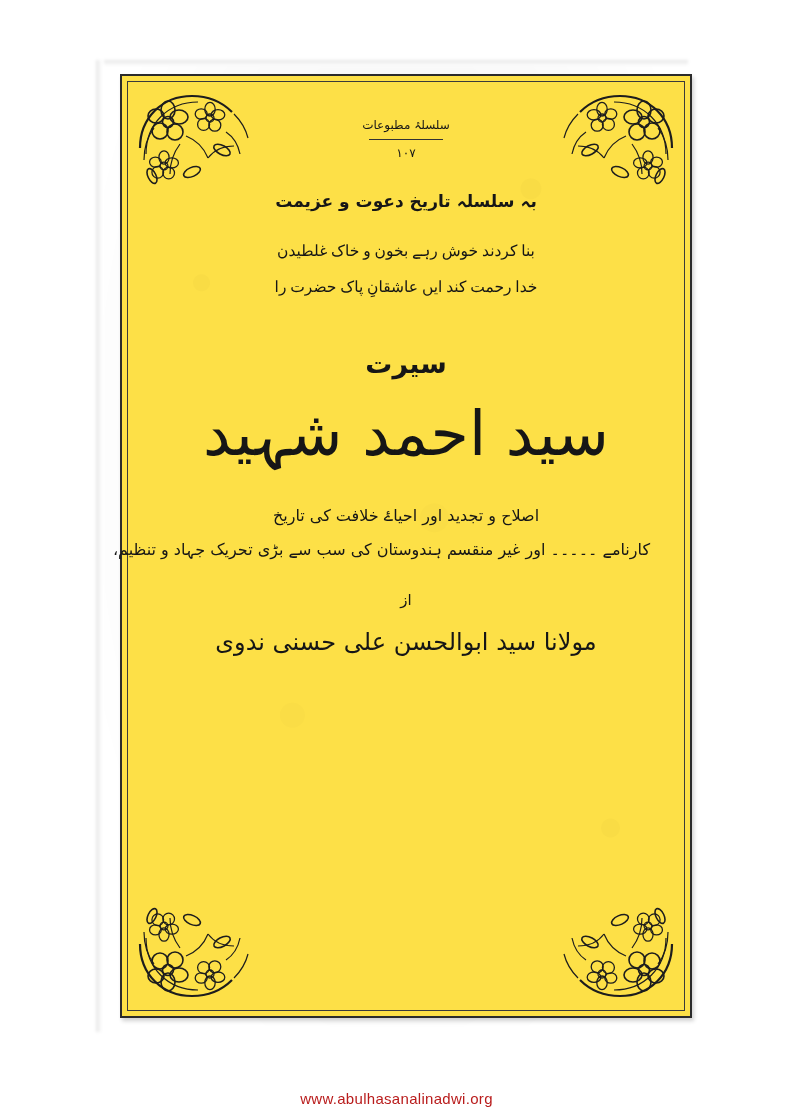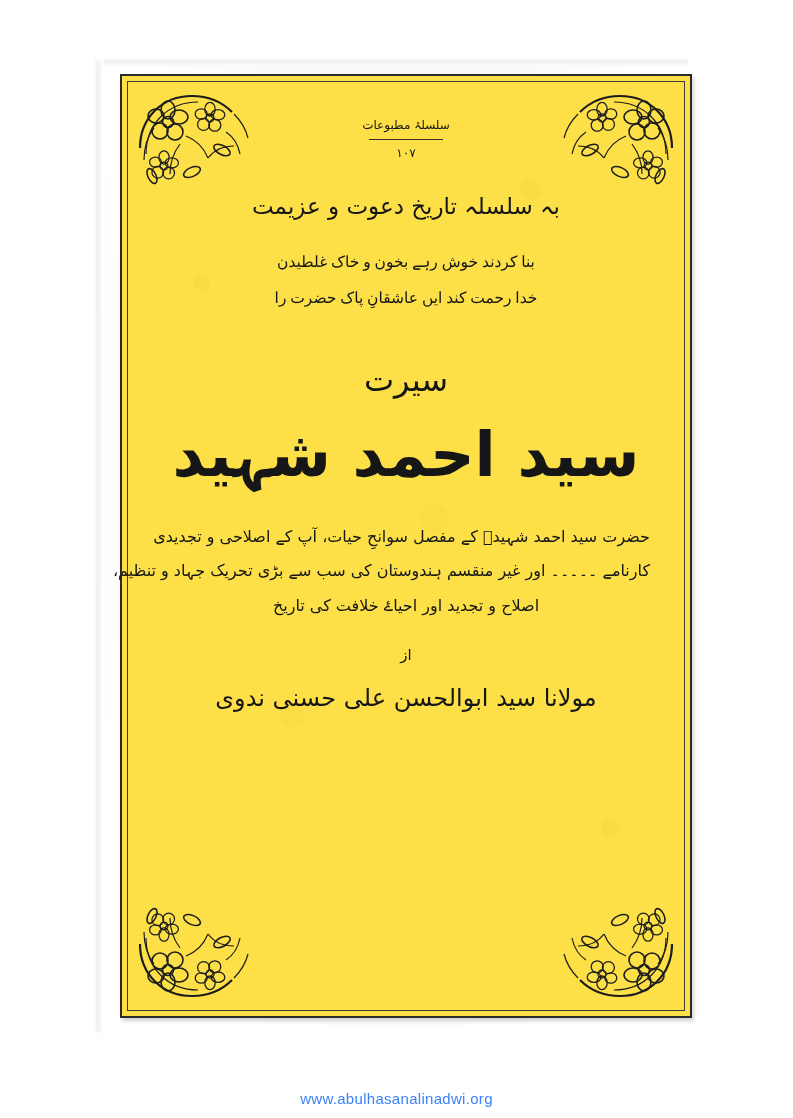--- a/index.html
+++ b/index.html
@@ -129,8 +129,8 @@
 
   .series-line {
     margin-top: 20px;
-    font-size: 23px;
-    font-weight: 400;
+    font-size: 17px;
+    font-weight: 700;
   }
 
   .persian-couplet {

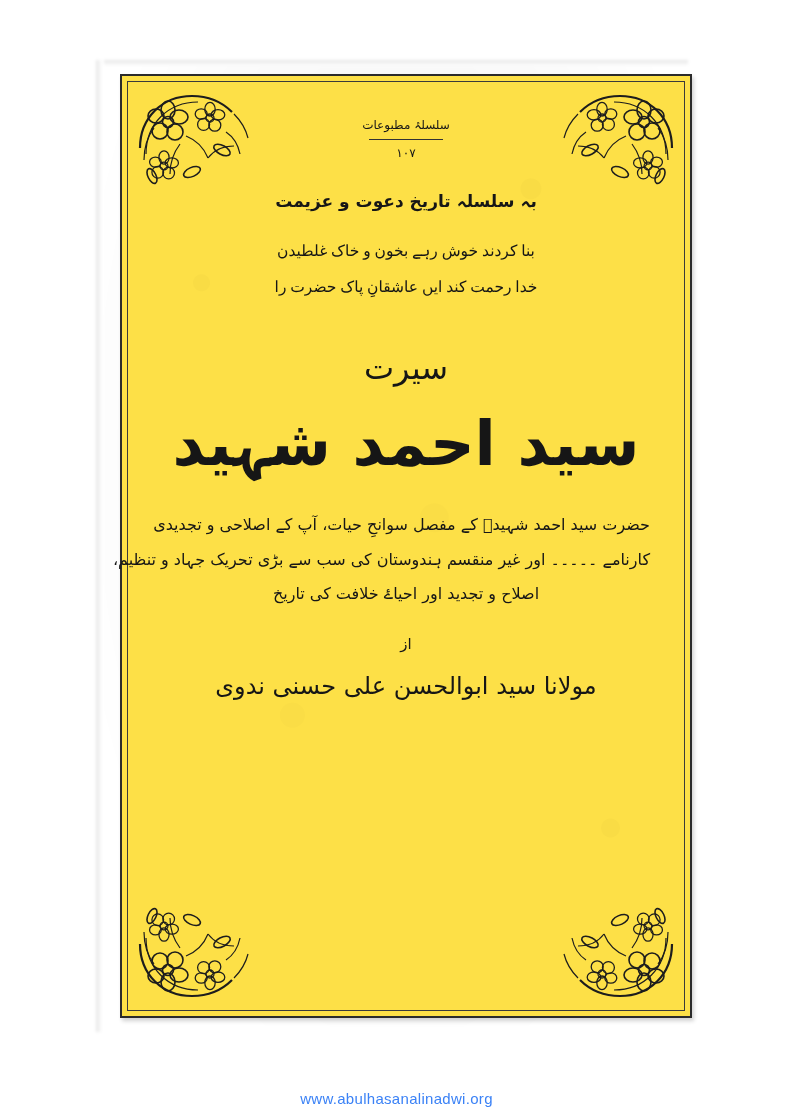--- a/index.html
+++ b/index.html
@@ -143,8 +143,8 @@
 
   .title-seerat {
     margin-top: 34px;
-    font-size: 32px;
-    font-weight: 400;
+    font-size: 27px;
+    font-weight: 700;
     letter-spacing: 1px;
     text-align: right;
   }

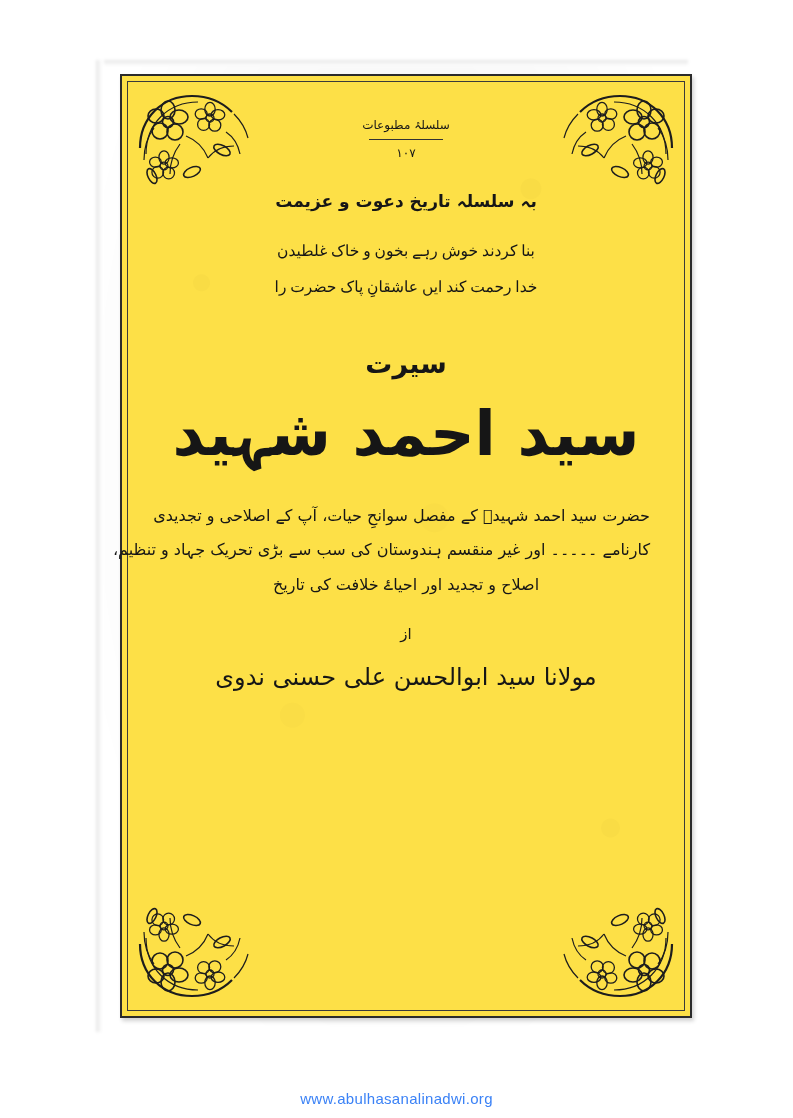--- a/index.html
+++ b/index.html
@@ -152,7 +152,7 @@
   .title-main {
     margin-top: 6px;
     font-size: 62px;
-    font-weight: 700;
+    font-weight: 400;
     letter-spacing: 2px;
     line-height: 1.25;
   }

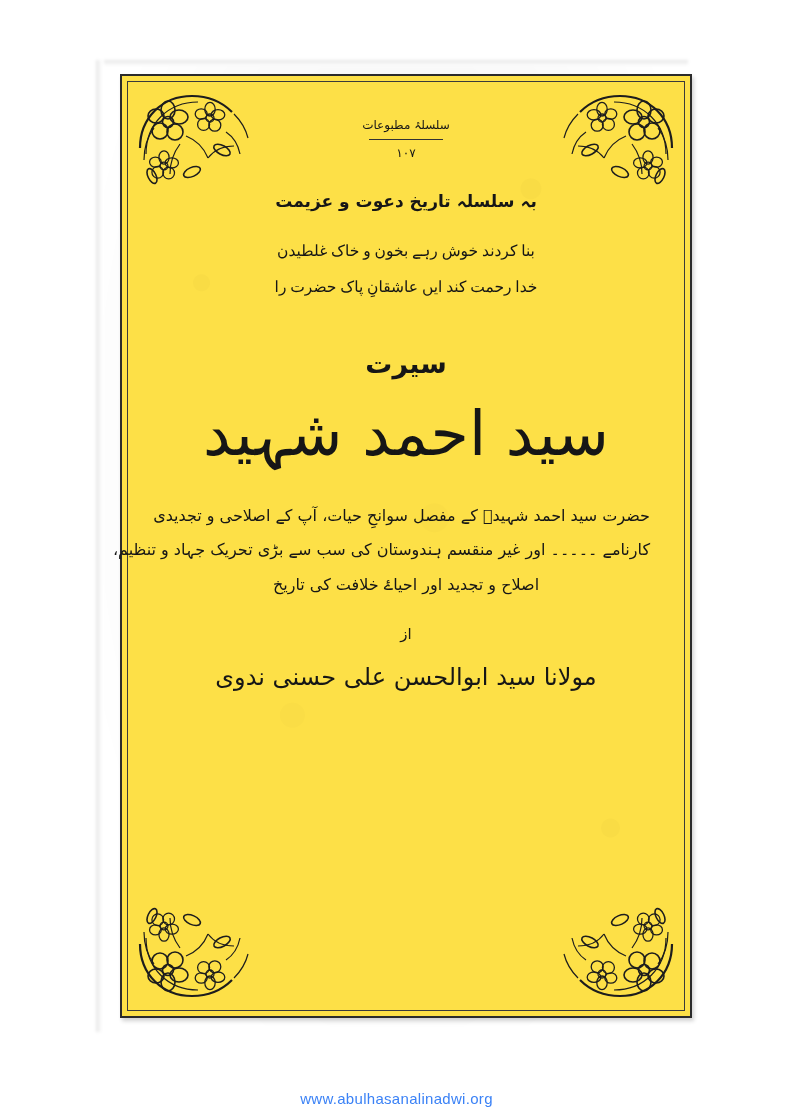--- a/index.html
+++ b/index.html
@@ -425,7 +425,6 @@
       <div class="urdu title-main">سید احمد شہید</div>
 
       <div class="blurb urdu">
-        <div>حضرت سید احمد شہیدؒ کے مفصل سوانحِ حیات، آپ کے اصلاحی و تجدیدی</div>
         <div>کارنامے ۔۔۔۔۔ اور غیر منقسم ہندوستان کی سب سے بڑی تحریک جہاد و تنظیم،</div>
         <div>اصلاح و تجدید اور احیاۓ خلافت کی تاریخ</div>
       </div>

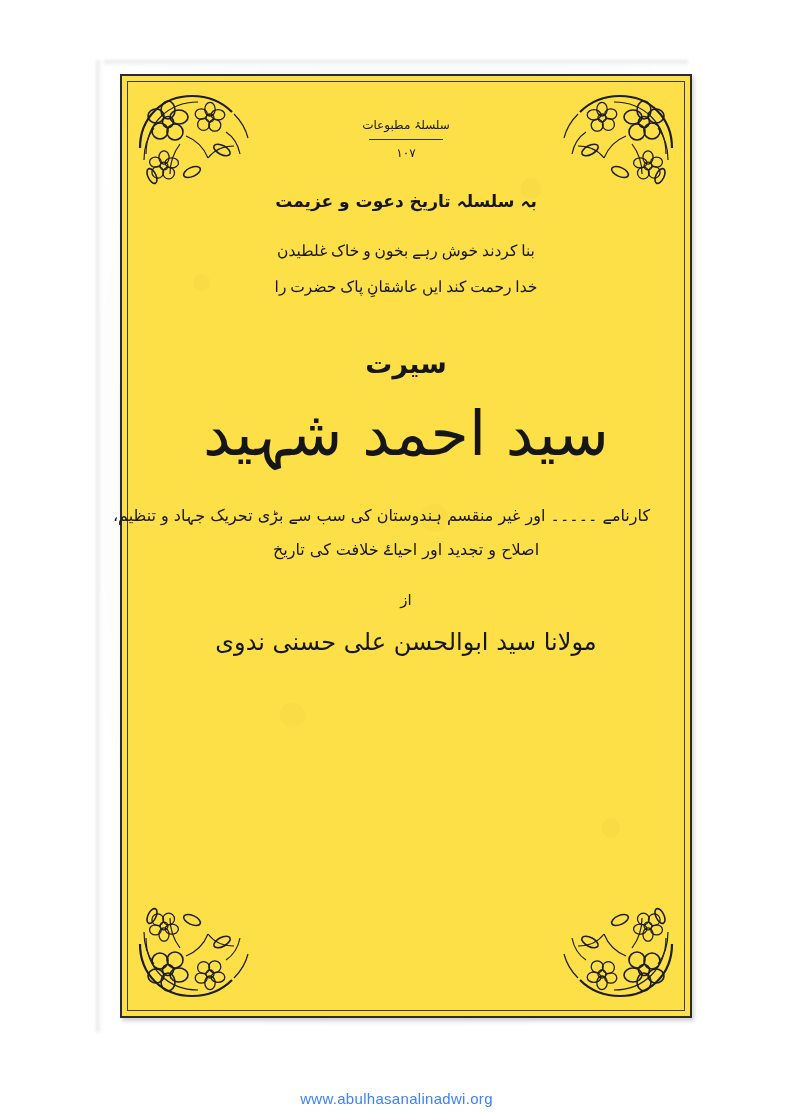--- a/index.html
+++ b/index.html
@@ -425,8 +425,8 @@
       <div class="urdu title-main">سید احمد شہید</div>
 
       <div class="blurb urdu">
+        <div>اصلاح و تجدید اور احیاۓ خلافت کی تاریخ</div>
         <div>کارنامے ۔۔۔۔۔ اور غیر منقسم ہندوستان کی سب سے بڑی تحریک جہاد و تنظیم،</div>
-        <div>اصلاح و تجدید اور احیاۓ خلافت کی تاریخ</div>
       </div>
 
 

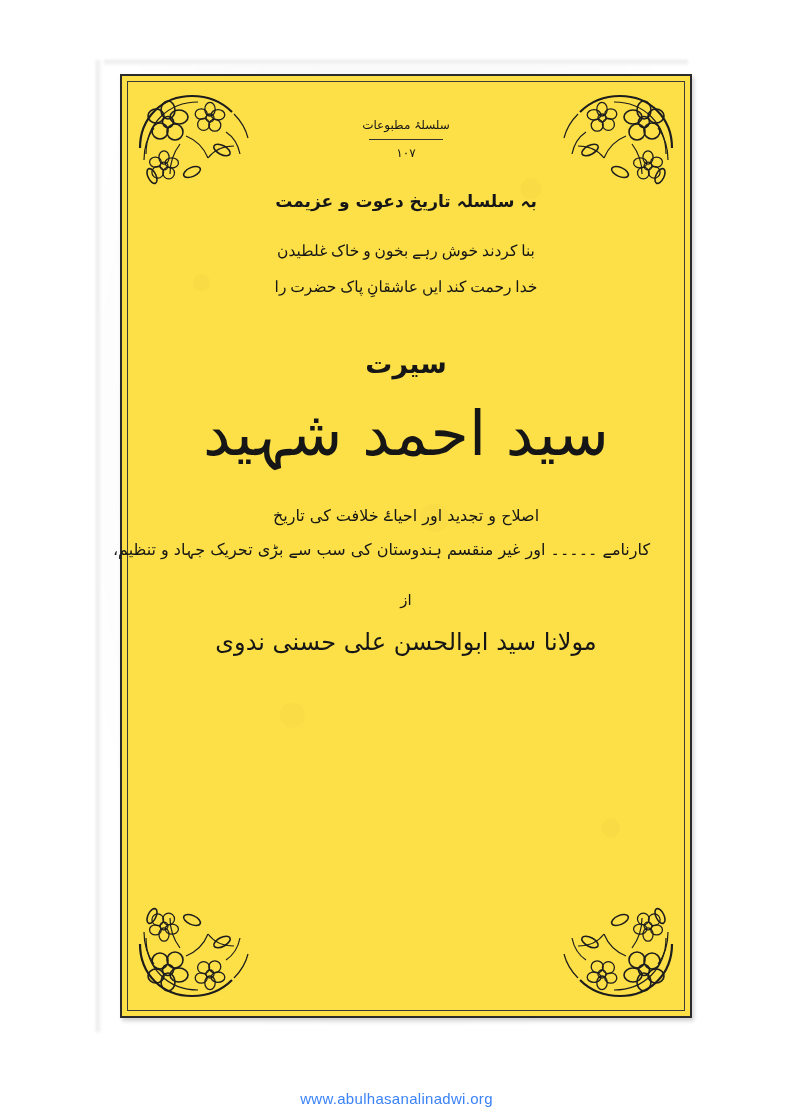--- a/index.html
+++ b/index.html
@@ -204,7 +204,7 @@
     text-align: center;
     font-family: "Liberation Sans", sans-serif;
     font-size: 15px;
-    color: #3b82f6;
+    color: #b91c1c;
     letter-spacing: .3px;
   }
 

